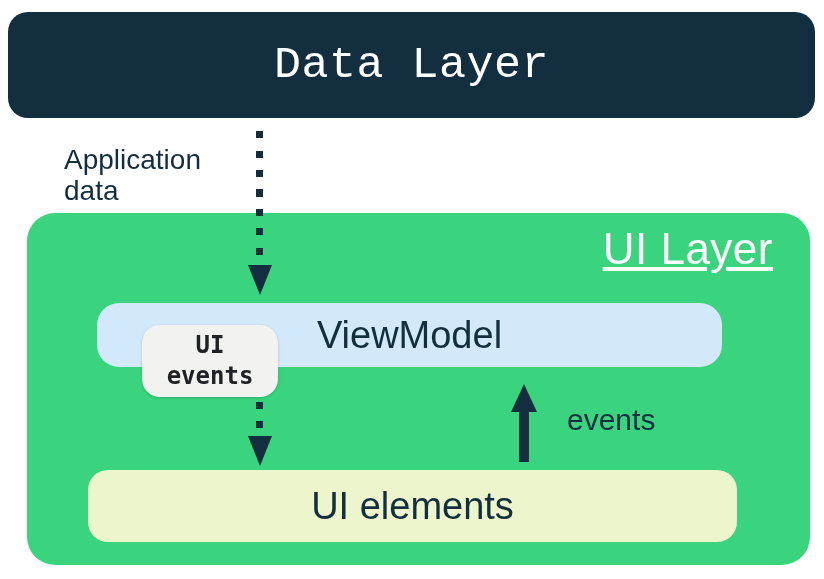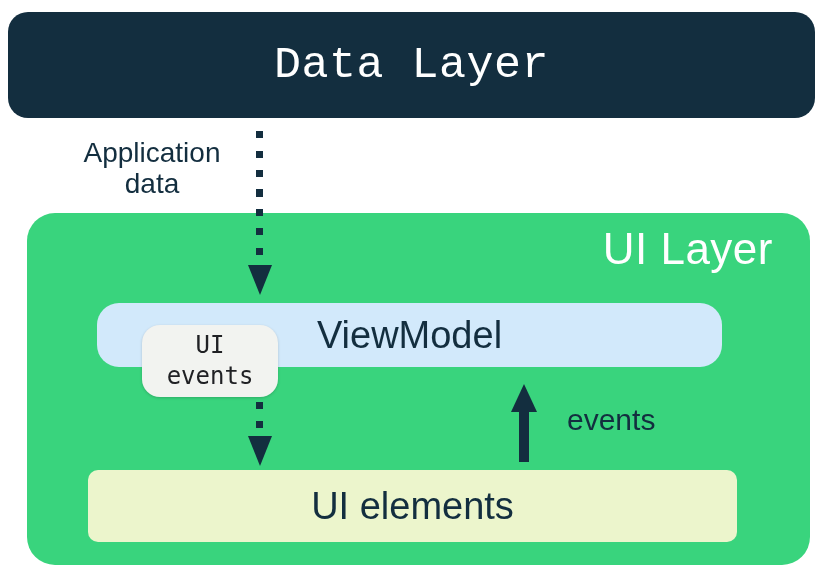--- a/index.html
+++ b/index.html
@@ -30,8 +30,8 @@
   }
   
   .app-data{
-    position:absolute;left:64px;top:137px;width:176px;
-    text-align:center;color:var(--navy);
+    position:absolute;left:64px;top:144px;width:176px;
+    text-align:left;color:var(--navy);
     font-size:28px;line-height:31px;
     z-index:4;
   }

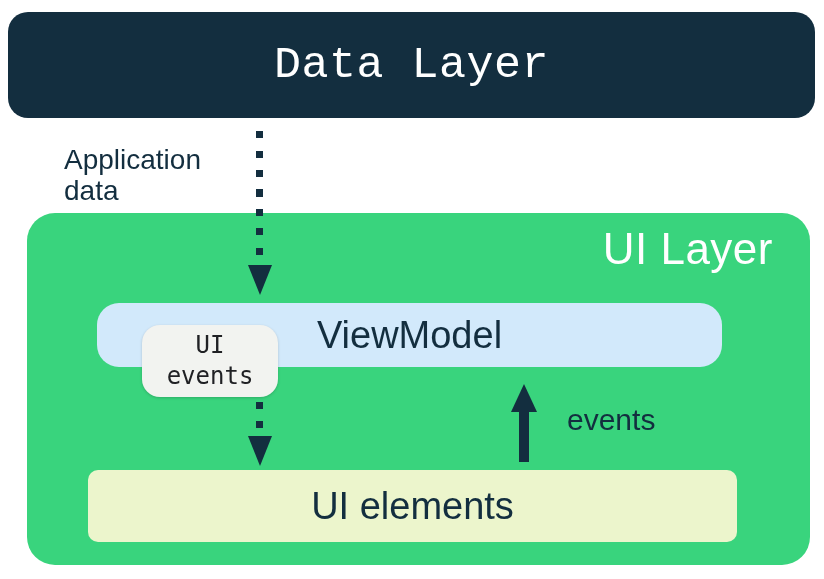--- a/index.html
+++ b/index.html
@@ -61,6 +61,7 @@
     position:absolute;right:51px;top:224px;
     color:var(--white);font-size:44px;letter-spacing:0.5px;
     z-index:2;
+    text-decoration:underline;
   }
   
   .viewmodel{

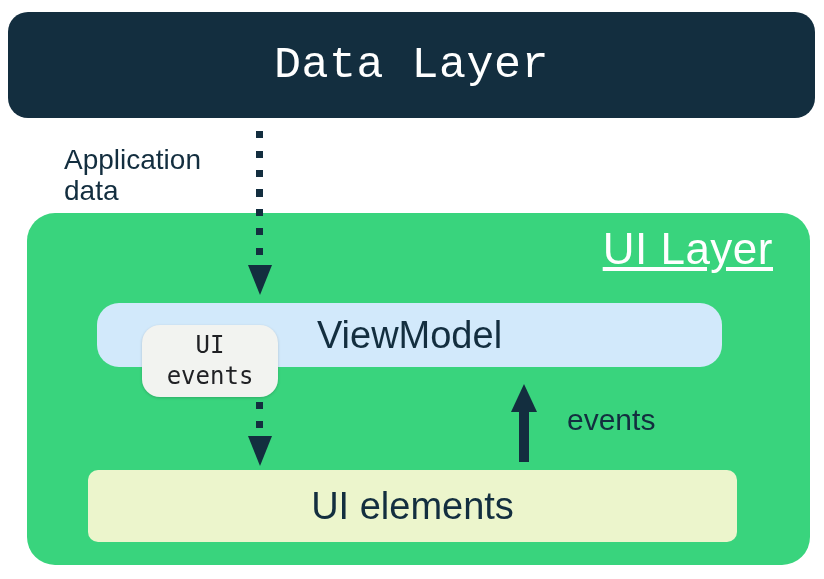--- a/index.html
+++ b/index.html
@@ -77,7 +77,7 @@
     background:var(--badge-bg);border-radius:18px;
     box-shadow:0 1px 3px rgba(0,0,0,0.18);
     display:flex;flex-direction:column;align-items:center;justify-content:center;
-    font-family:"DejaVu Sans Mono",monospace;font-weight:normal;
+    font-family:"DejaVu Sans Mono",monospace;font-weight:bold;
     font-size:24px;line-height:31px;color:var(--badge-text);
     z-index:3;
   }

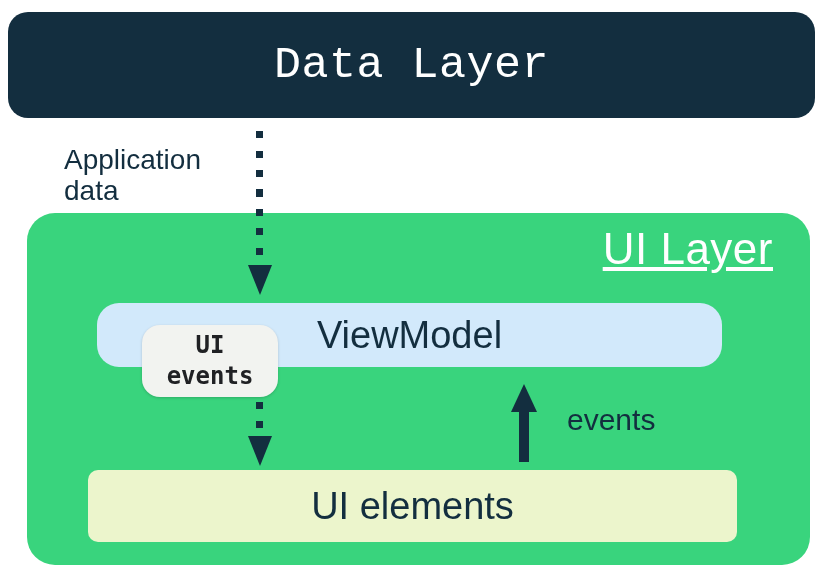--- a/index.html
+++ b/index.html
@@ -101,7 +101,7 @@
   
   .ui-elements{
     position:absolute;left:88px;top:470px;width:649px;height:72px;
-    background:var(--pale-yellow);border-radius:10px;
+    background:var(--pale-yellow);border-radius:20px;
     display:flex;align-items:center;justify-content:center;
     color:var(--navy);font-size:38px;
     z-index:2;

